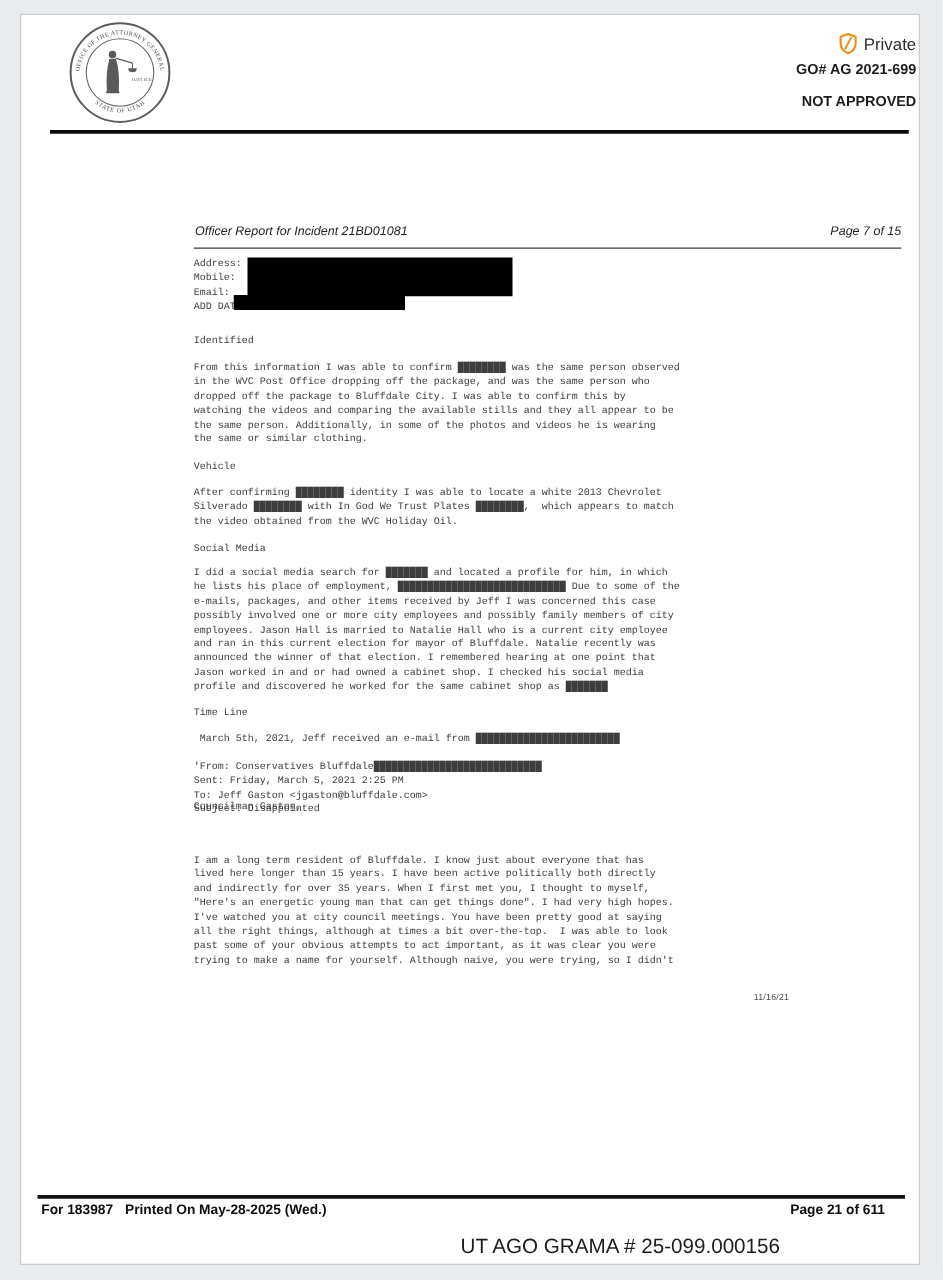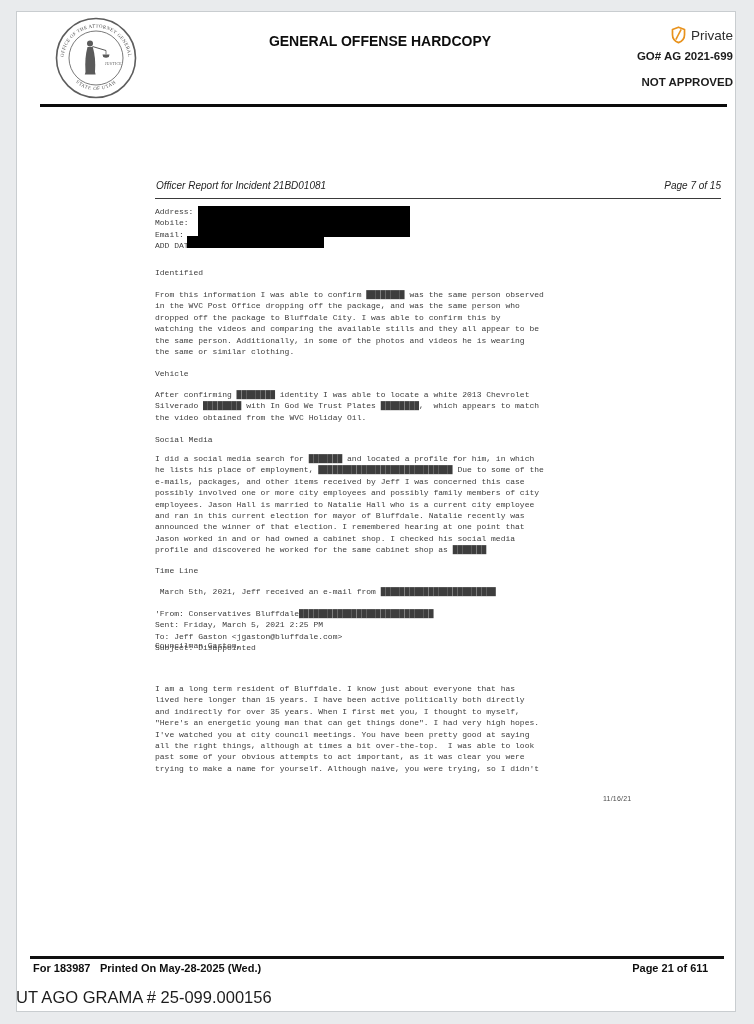--- a/index.html
+++ b/index.html
@@ -75,7 +75,6 @@
 </svg>
 
 <div class="abs title-wrap">
-  <div class="doc-subtitle">GENERAL OFFENSE HARDCOPY</div>
 </div>
 
 <div class="abs hdr-right">

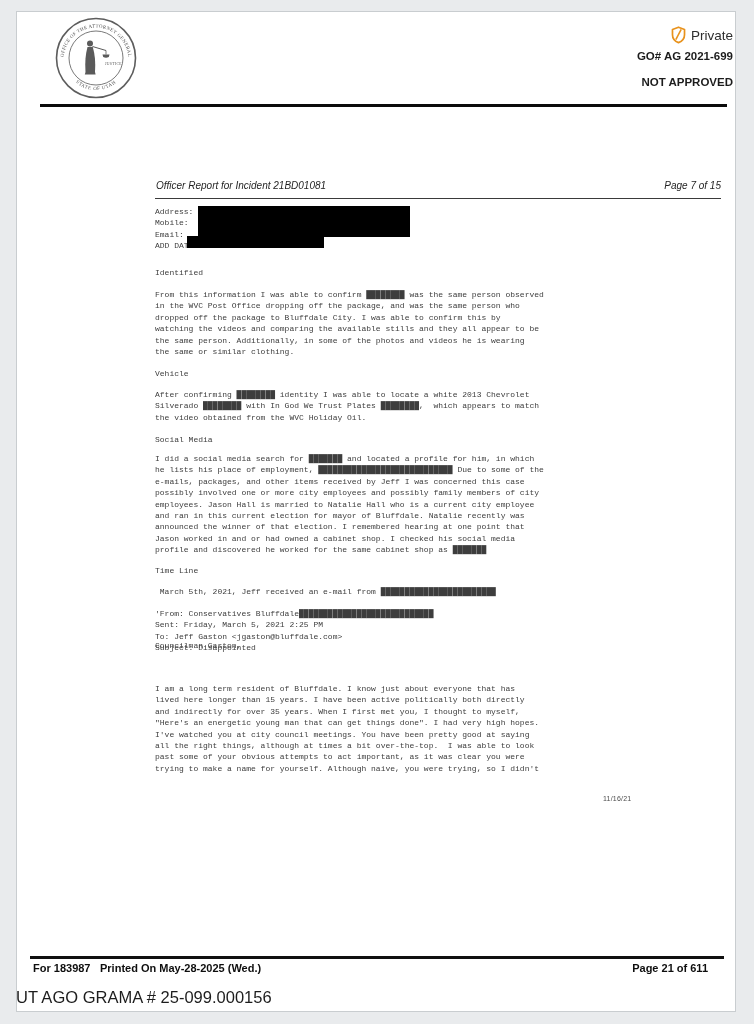--- a/index.html
+++ b/index.html
@@ -41,7 +41,7 @@
   .ftr-for{left:33px;}
   .ftr-printed{left:100px;}
   .ftr-page{left:484px;width:224px;text-align:right;}
-  .grama{left:16px;top:988px;width:608px;text-align:left;font-size:16.5px;color:#1d1d1d;}
+  .grama{left:16px;top:988px;width:608px;text-align:right;font-size:16.5px;color:#1d1d1d;}
   svg text{font-family:"Liberation Serif","DejaVu Serif",serif;}
 </style>
 </head>

